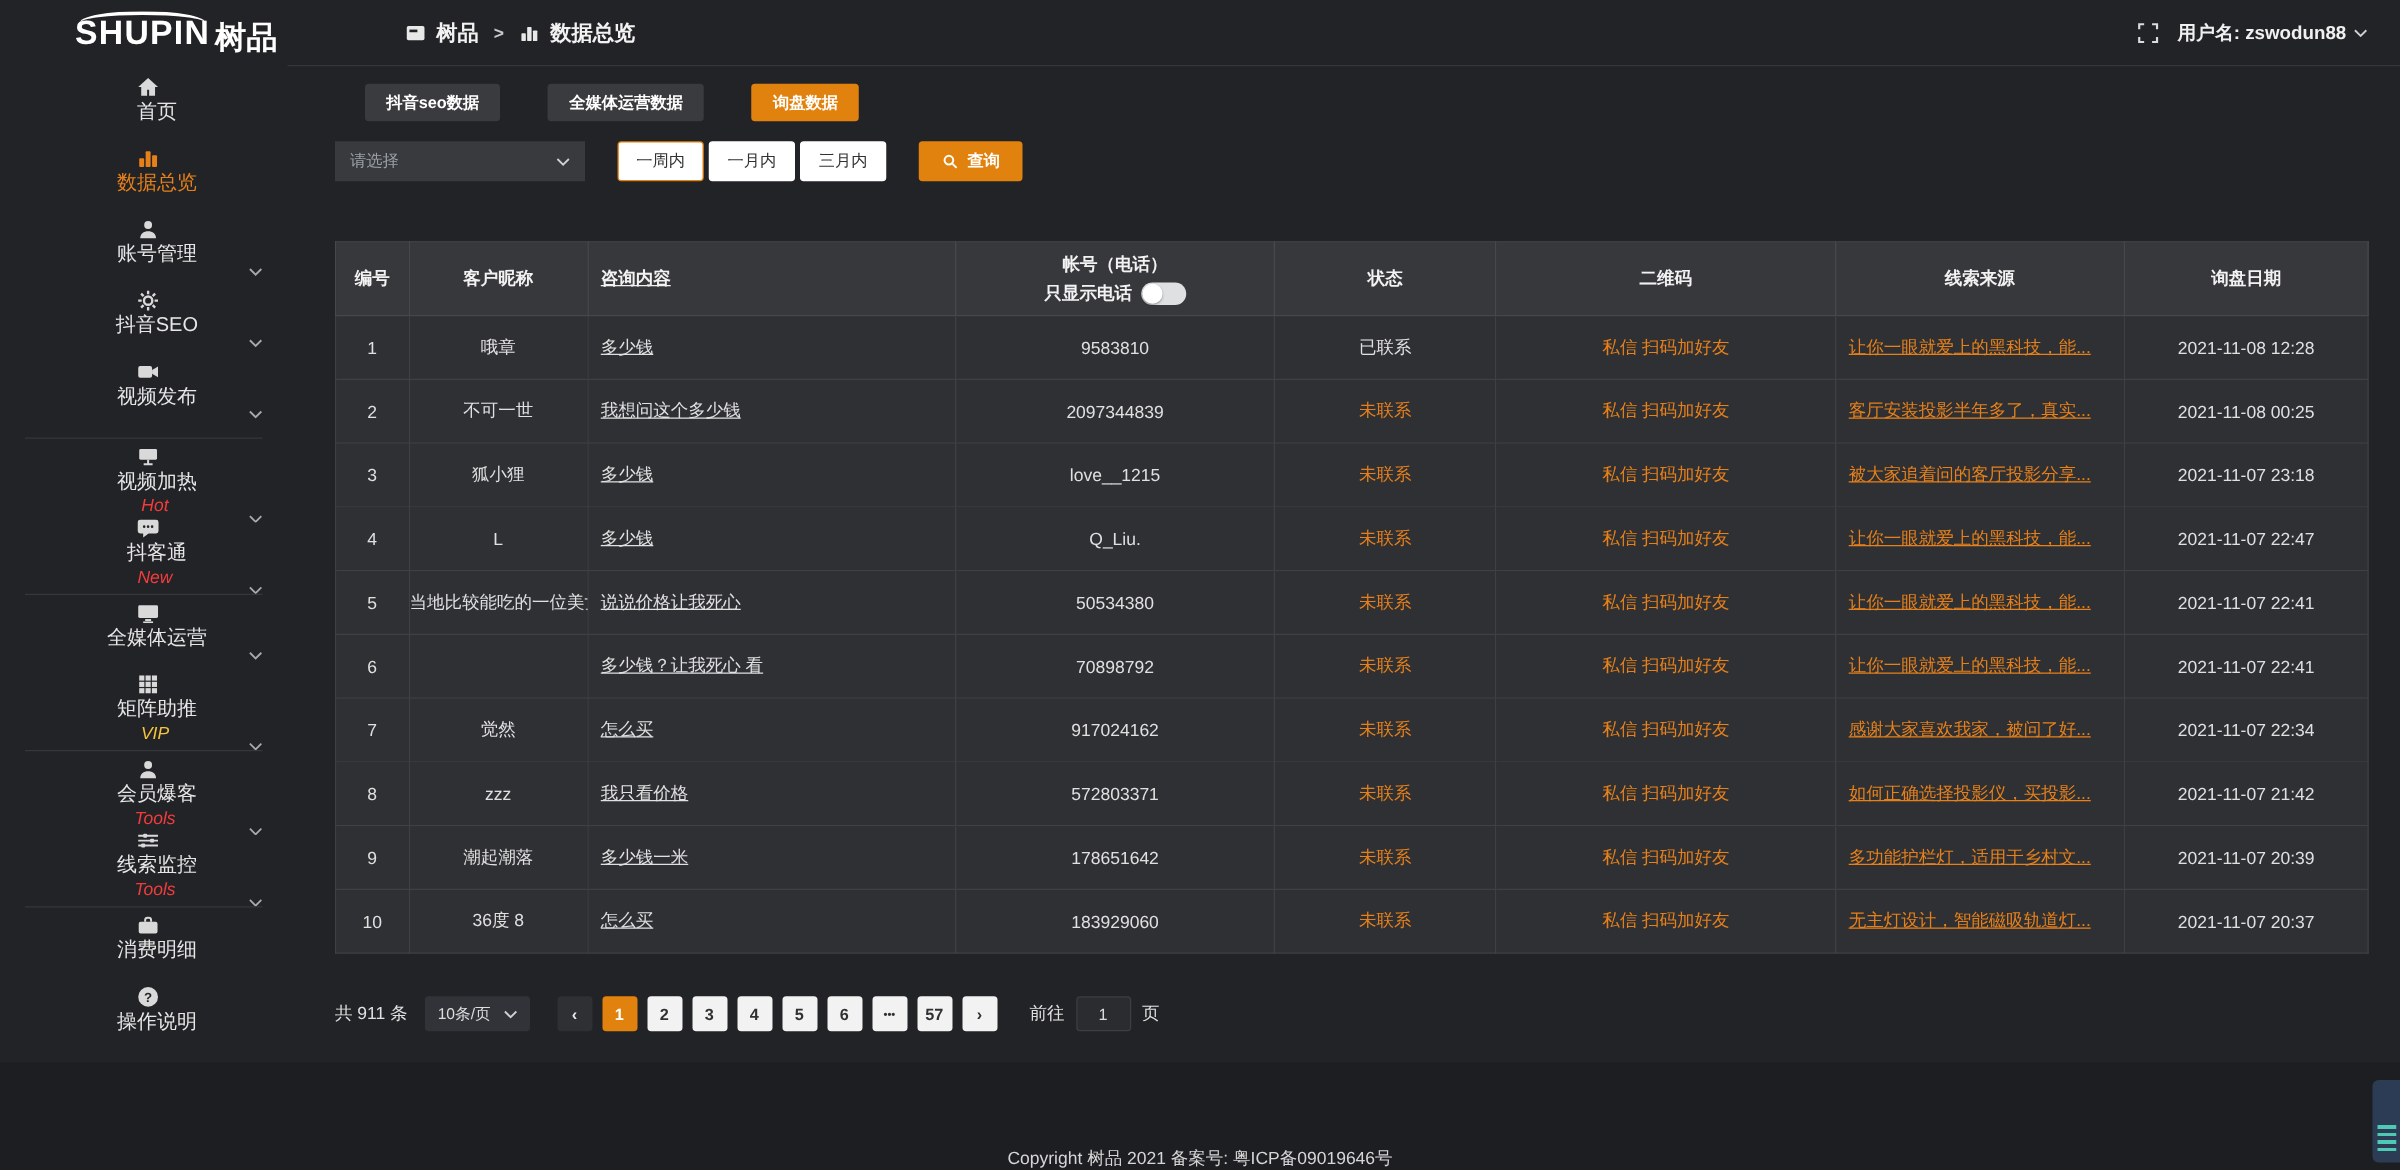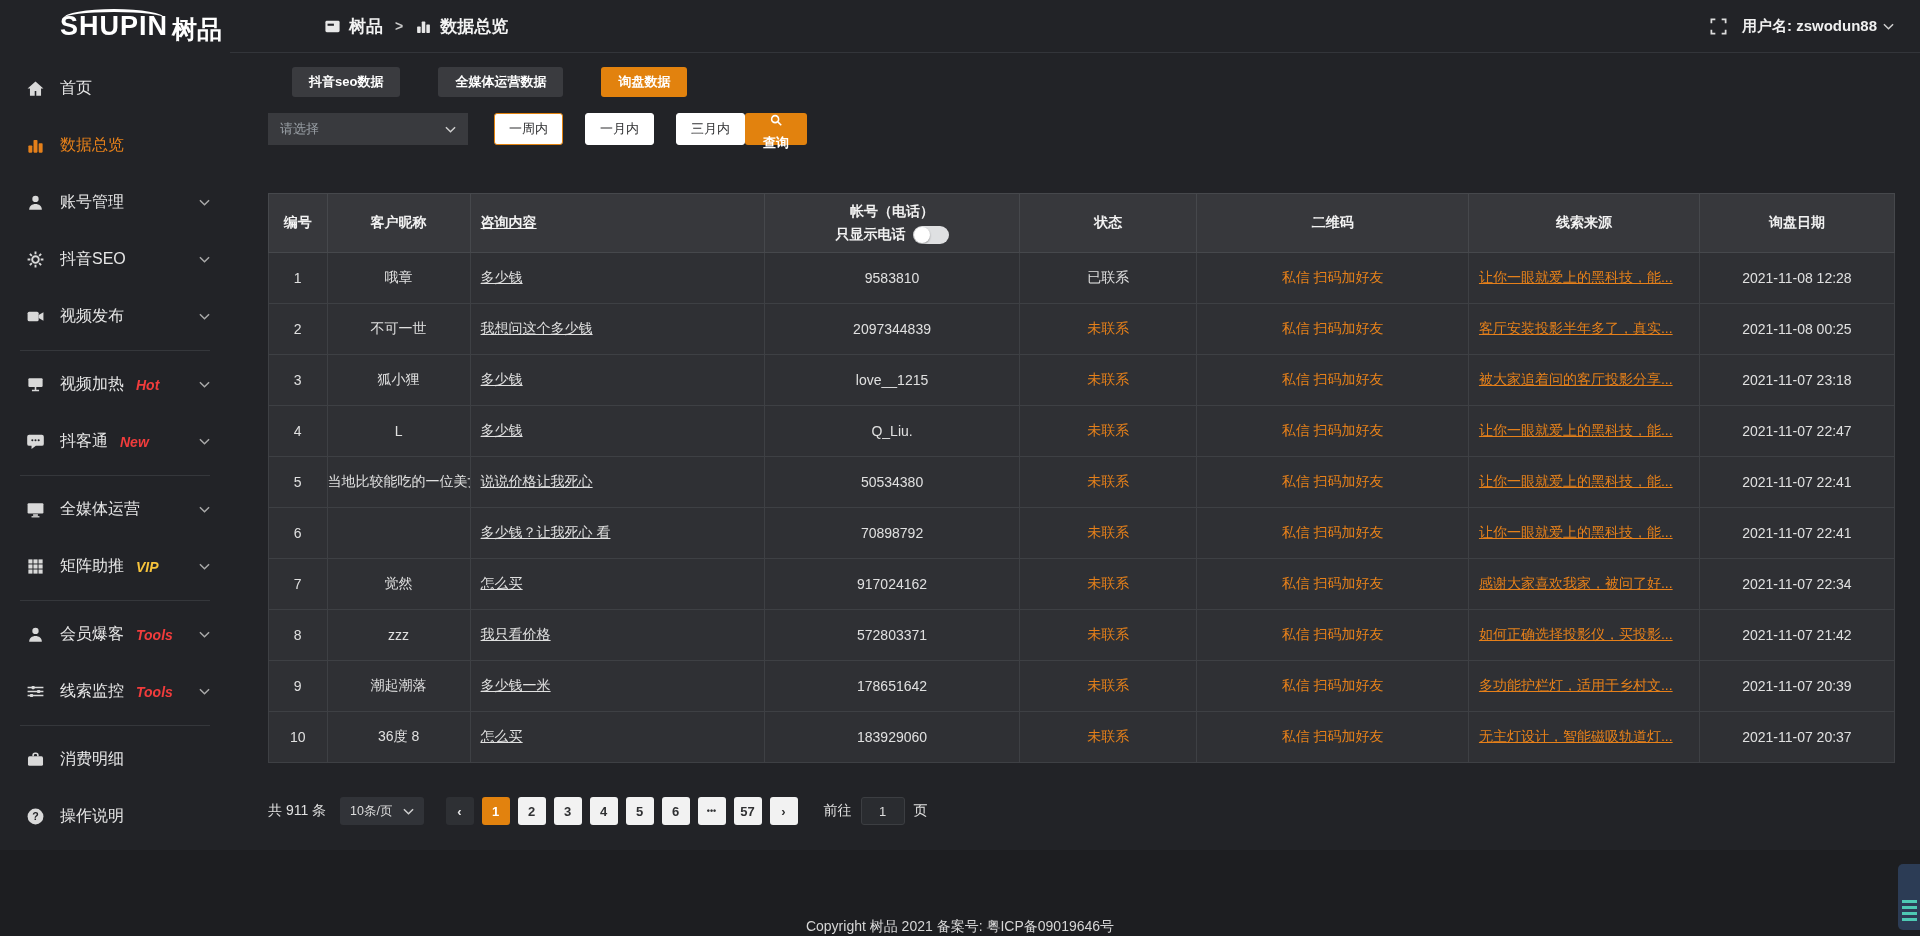--- a/index.html
+++ b/index.html
@@ -27,7 +27,7 @@
   
   .shell { display:flex; height:884px; }
   .sidebar { width:230px; flex:0 0 230px; padding-top:8px; }
-  .side-item { height:57px; display:flex; align-items:center; padding:0 20px 0 26px; cursor:pointer; font-size:16px; color:#e6e6e6; }
+  .side-item { height:57px; display:flex; align-items:center; padding:0 20px 0 26px; cursor:pointer; font-size:16px; color:#e6e6e6;flex-direction:column; }
   .side-item .s-icon { width:19px; height:19px; display:inline-flex; color:#d9d9d9; flex:0 0 19px; }
   .side-item .s-label { margin-left:15px; }
   .side-item.active, .side-item.active .s-icon { color:#e6801a; }

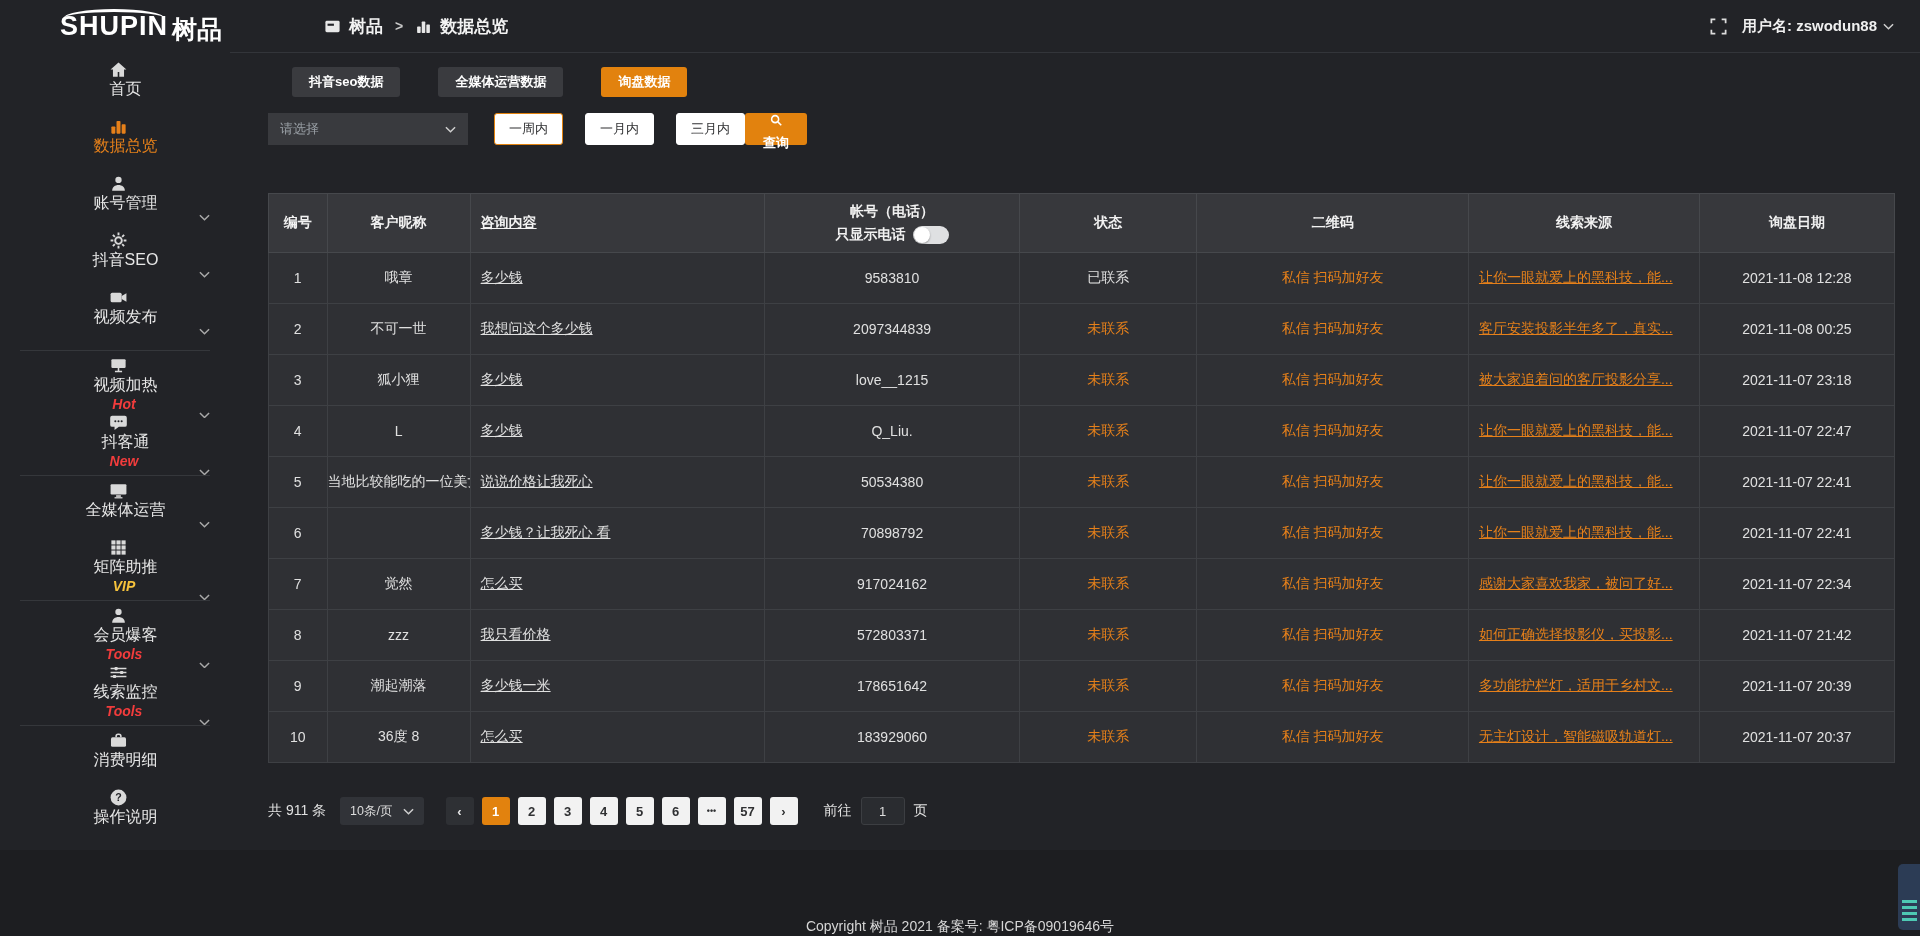--- a/index.html
+++ b/index.html
@@ -45,7 +45,7 @@
   .filter-row { margin-top:16px; display:flex; align-items:center; }
   .select { width:200px; height:32px; background:#393a3e; border-radius:0; display:flex; align-items:center;
             justify-content:space-between; padding:0 12px; font-size:13px; color:#9aa0a6; cursor:pointer; }
-  .range-group { display:flex; gap:22px; margin-left:26px; }
+  .range-group { display:flex; gap:4px; margin-left:26px; }
   .range-btn { height:32px; padding:0 14px; background:#ffffff; color:#303133; font-size:13px;
                border:1px solid #ffffff; border-radius:3px; display:flex; align-items:center; cursor:pointer; }
   .range-btn.active { border-color:#e2820e; }

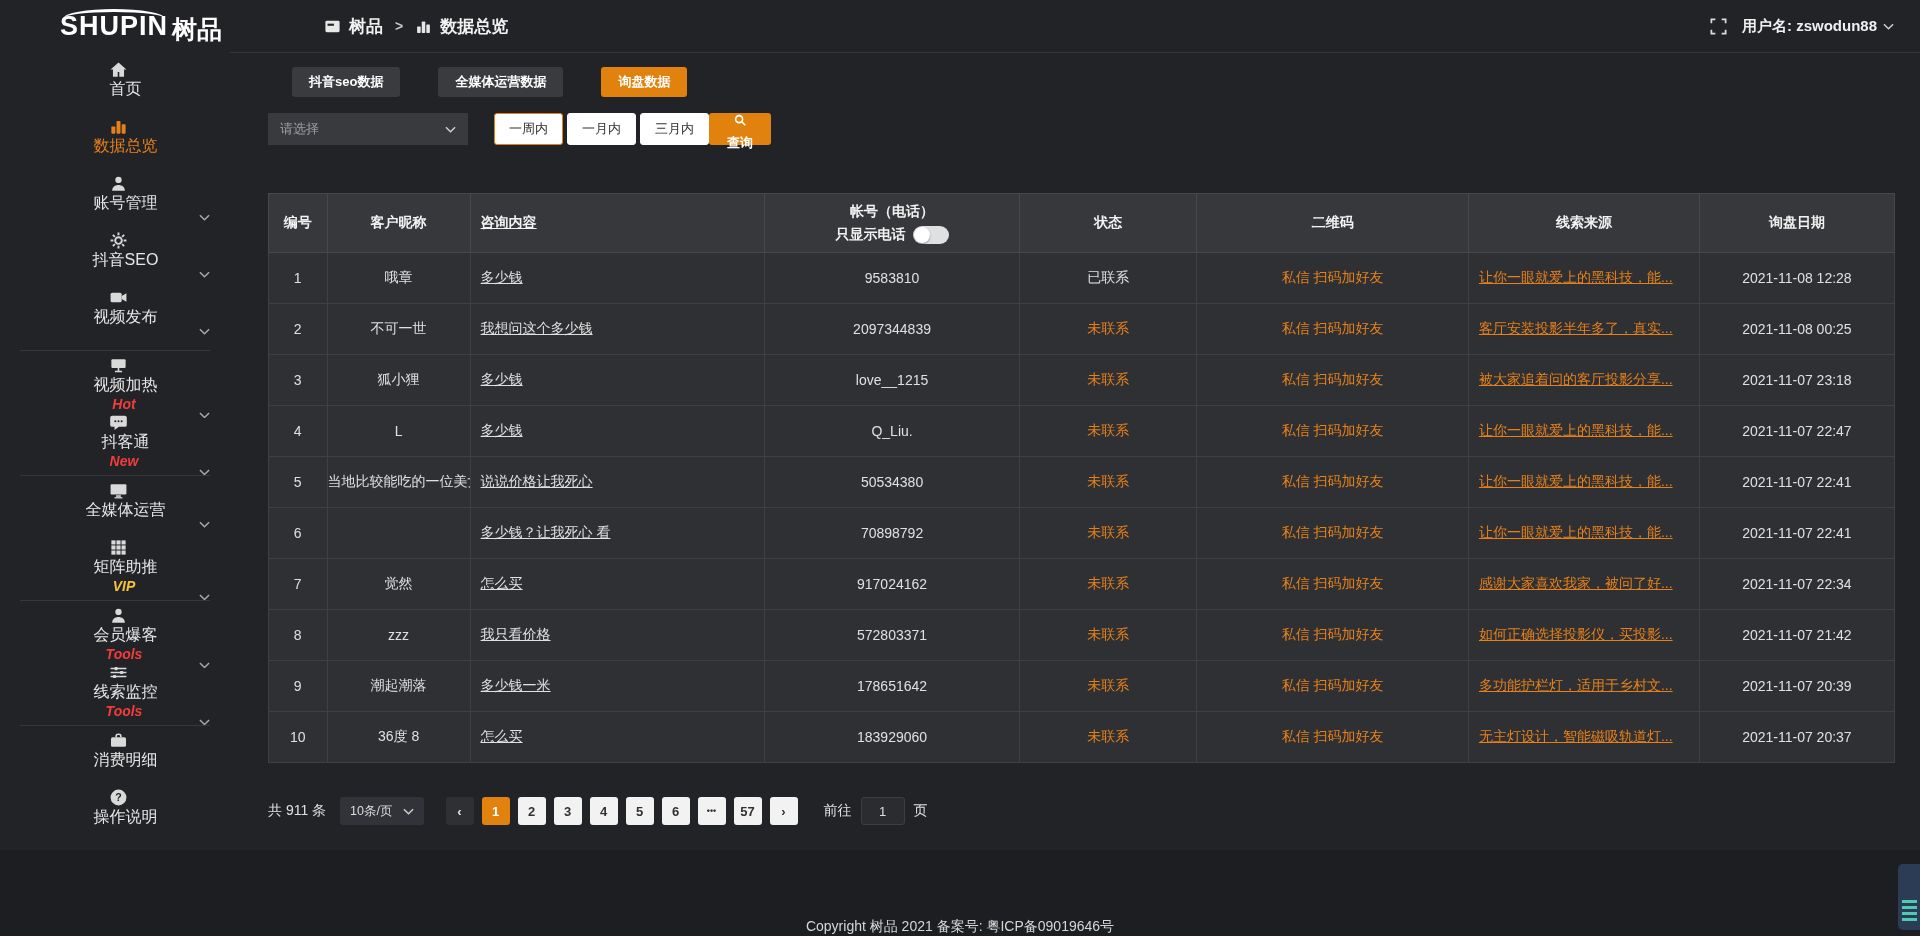--- a/index.html
+++ b/index.html
@@ -49,8 +49,8 @@
   .range-btn { height:32px; padding:0 14px; background:#ffffff; color:#303133; font-size:13px;
                border:1px solid #ffffff; border-radius:3px; display:flex; align-items:center; cursor:pointer; }
   .range-btn.active { border-color:#e2820e; }
-  .query-btn { height:32px; padding:0 18px; background:#e2820e; color:#ffffff; font-size:13px;
-               font-weight:bold; border-radius:3px; display:flex; align-items:center; gap:7px; cursor:pointer;flex-direction:column; }
+  .query-btn { height:32px; margin-left:26px; padding:0 18px; background:#e2820e; color:#ffffff; font-size:13px;
+               font-weight:bold; border-radius:3px; display:flex; align-items:center; gap:7px; cursor:pointer; }
   .q-icon { width:14px; height:14px; display:inline-flex; }
   
   table { width:100%; margin-top:48px; border-collapse:collapse; table-layout:fixed;padding-left:11px; }

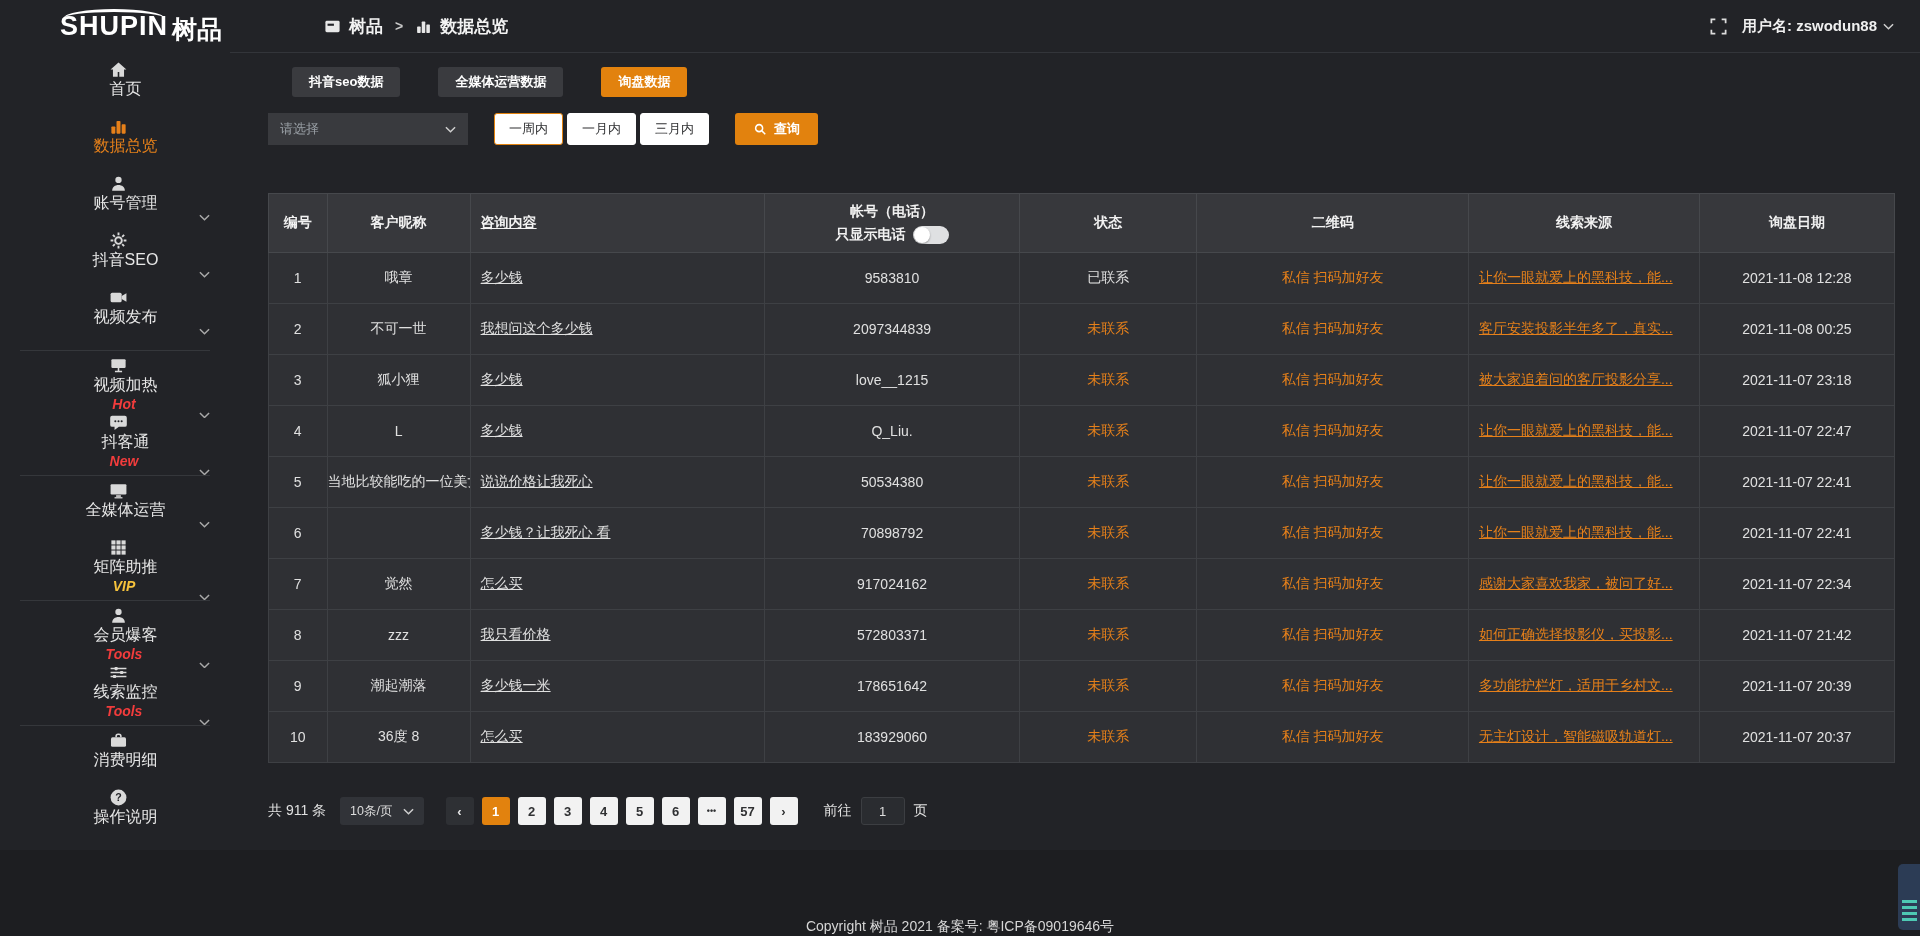--- a/index.html
+++ b/index.html
@@ -31,7 +31,7 @@
   .side-item .s-icon { width:19px; height:19px; display:inline-flex; color:#d9d9d9; flex:0 0 19px; }
   .side-item .s-label { margin-left:15px; }
   .side-item.active, .side-item.active .s-icon { color:#e6801a; }
-  .side-badge { font-style:italic; font-weight:bold; font-size:14px; margin-left:12px; }
+  .side-badge { font-style:italic; font-weight:normal; font-size:14px; margin-left:12px; }
   .side-badge.red { color:#f23c3c; }
   .side-badge.yellow { color:#f6c33c; }
   .side-chevron { margin-left:auto; width:11px; height:7px; display:inline-flex; color:#a9a9a9; }

